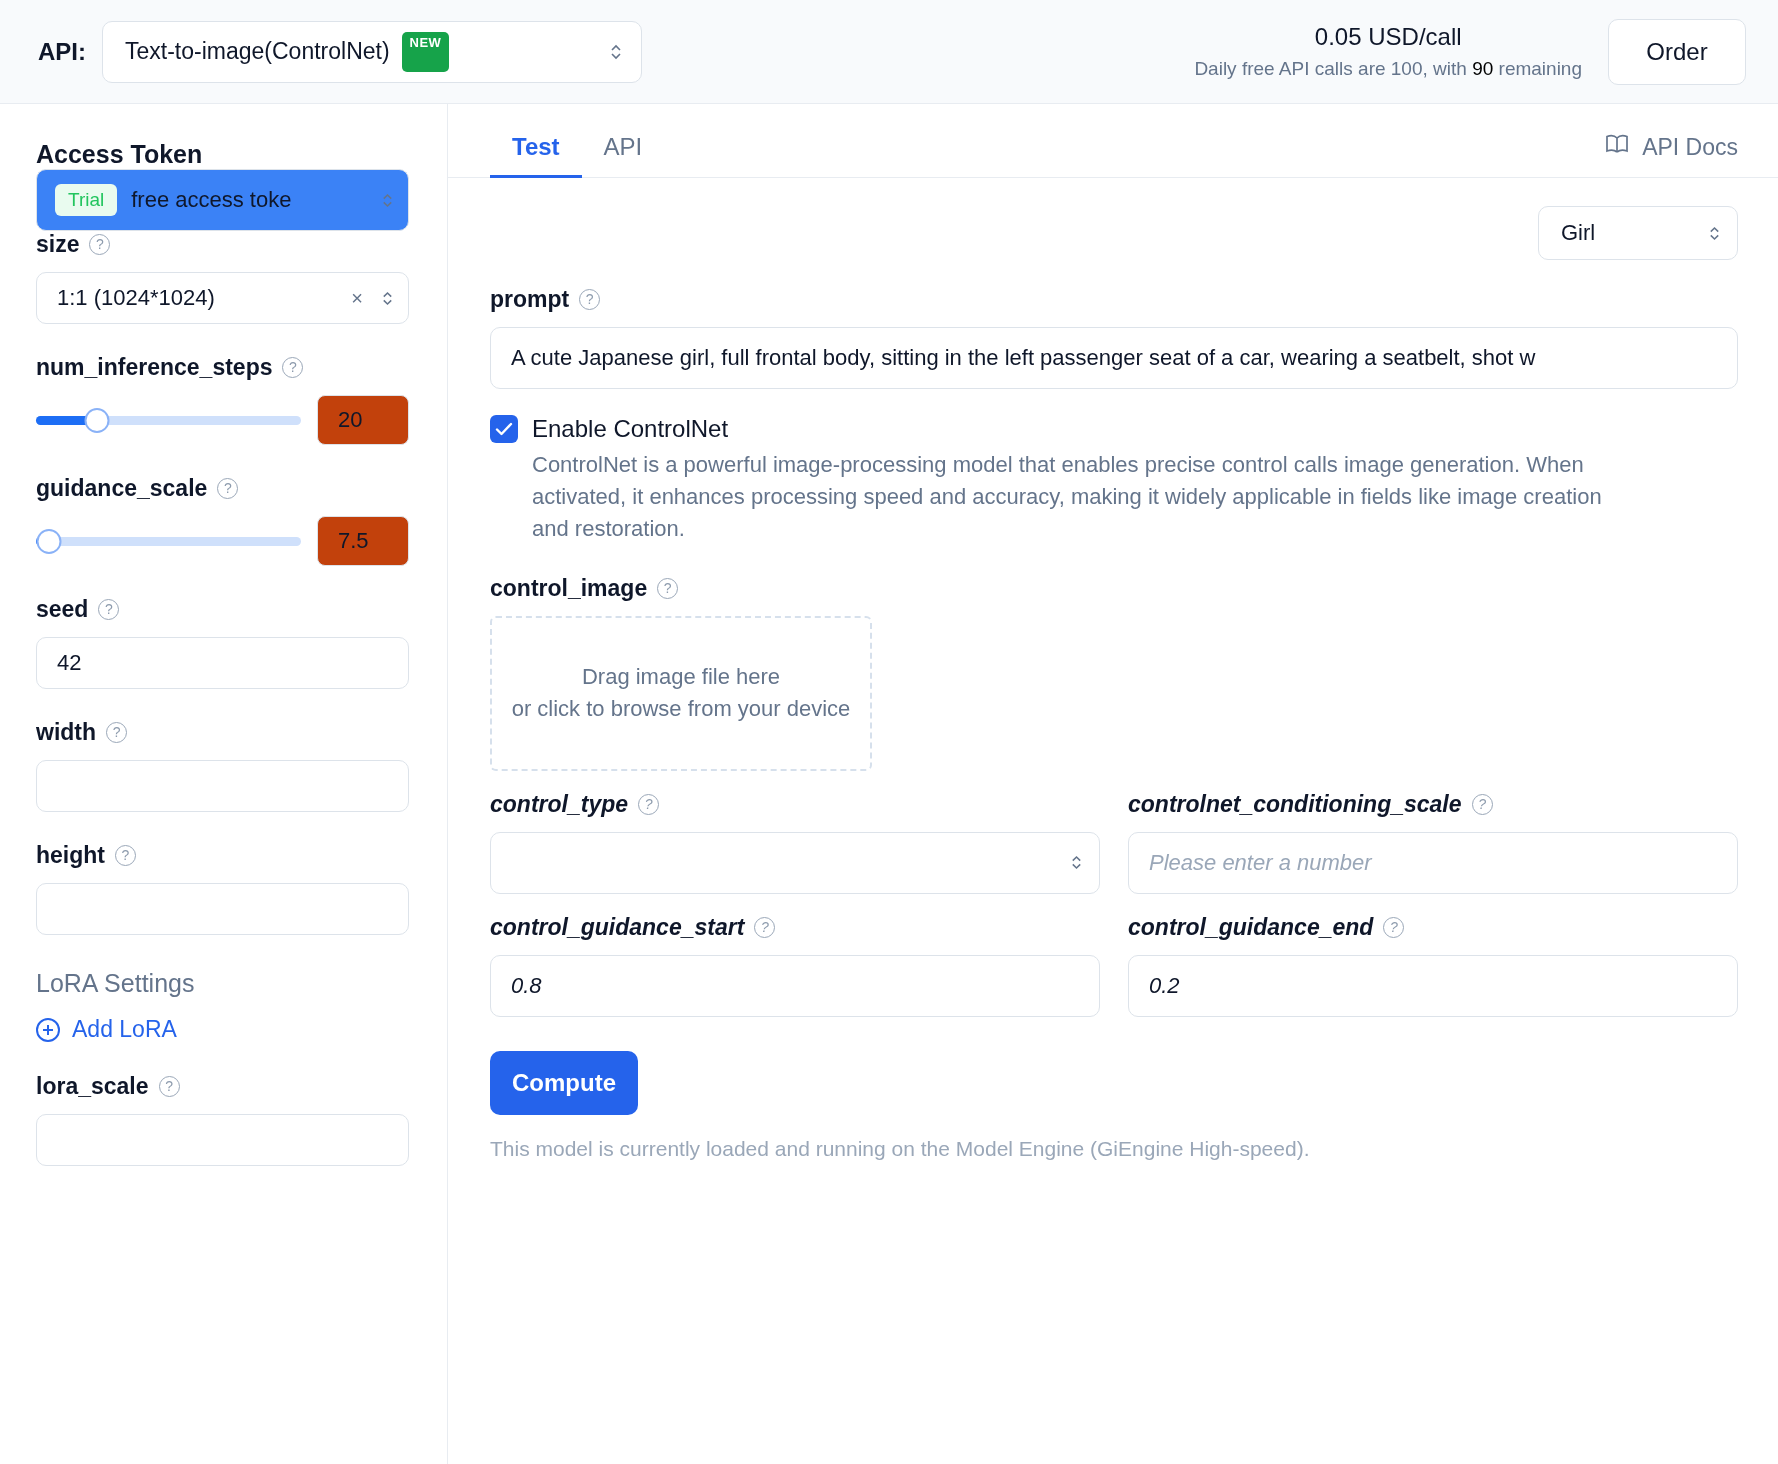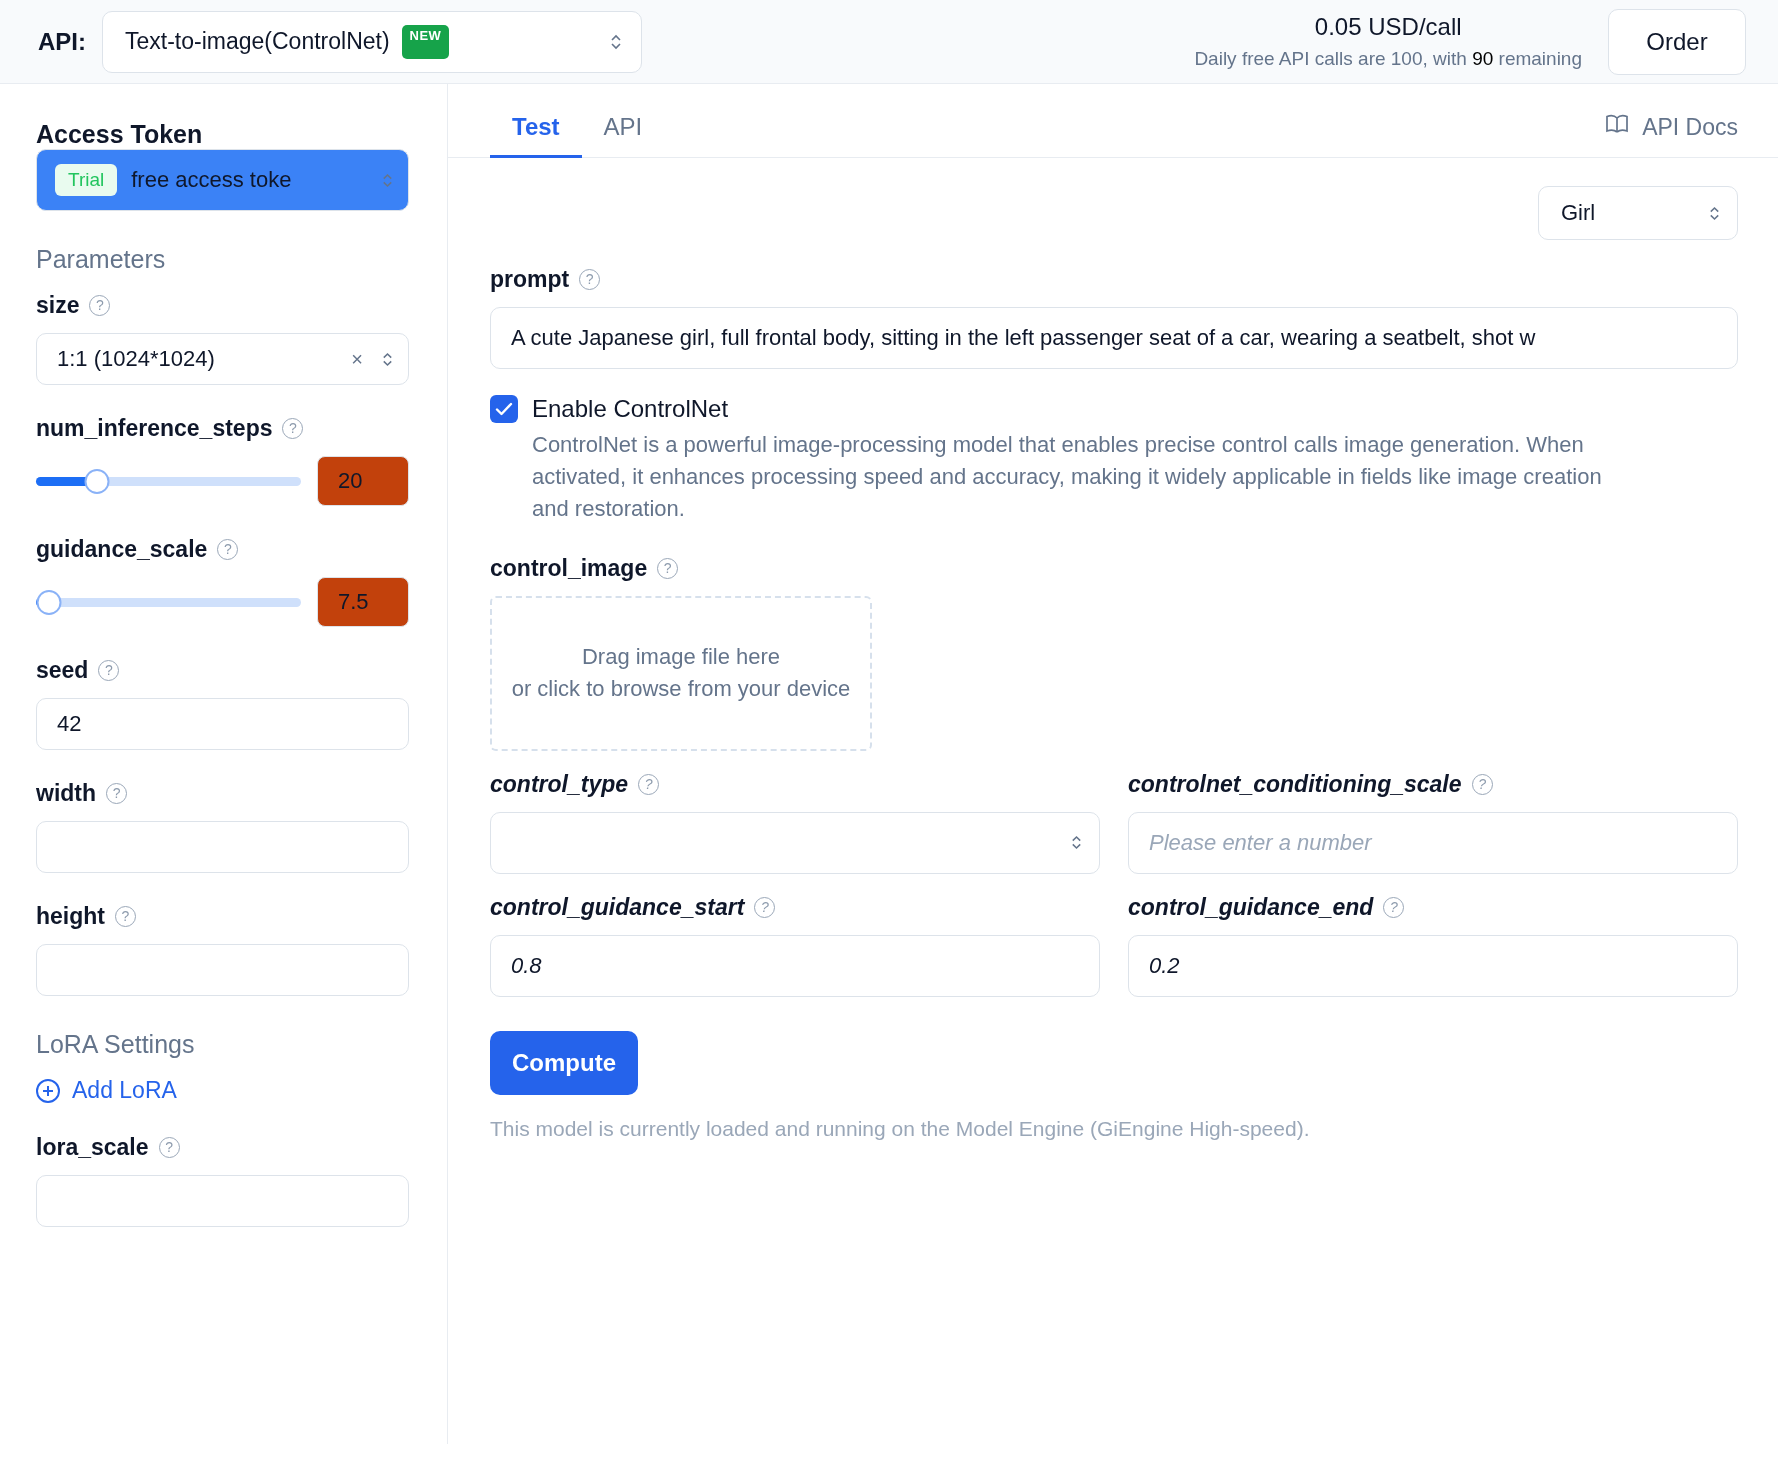--- a/index.html
+++ b/index.html
@@ -13,7 +13,7 @@
 
   
   .topbar {
-    height: 84px;
+    height: 104px;
     background: #f8fafc;
     border-bottom: 1px solid #e8ecf1;
     display: flex; align-items: center;

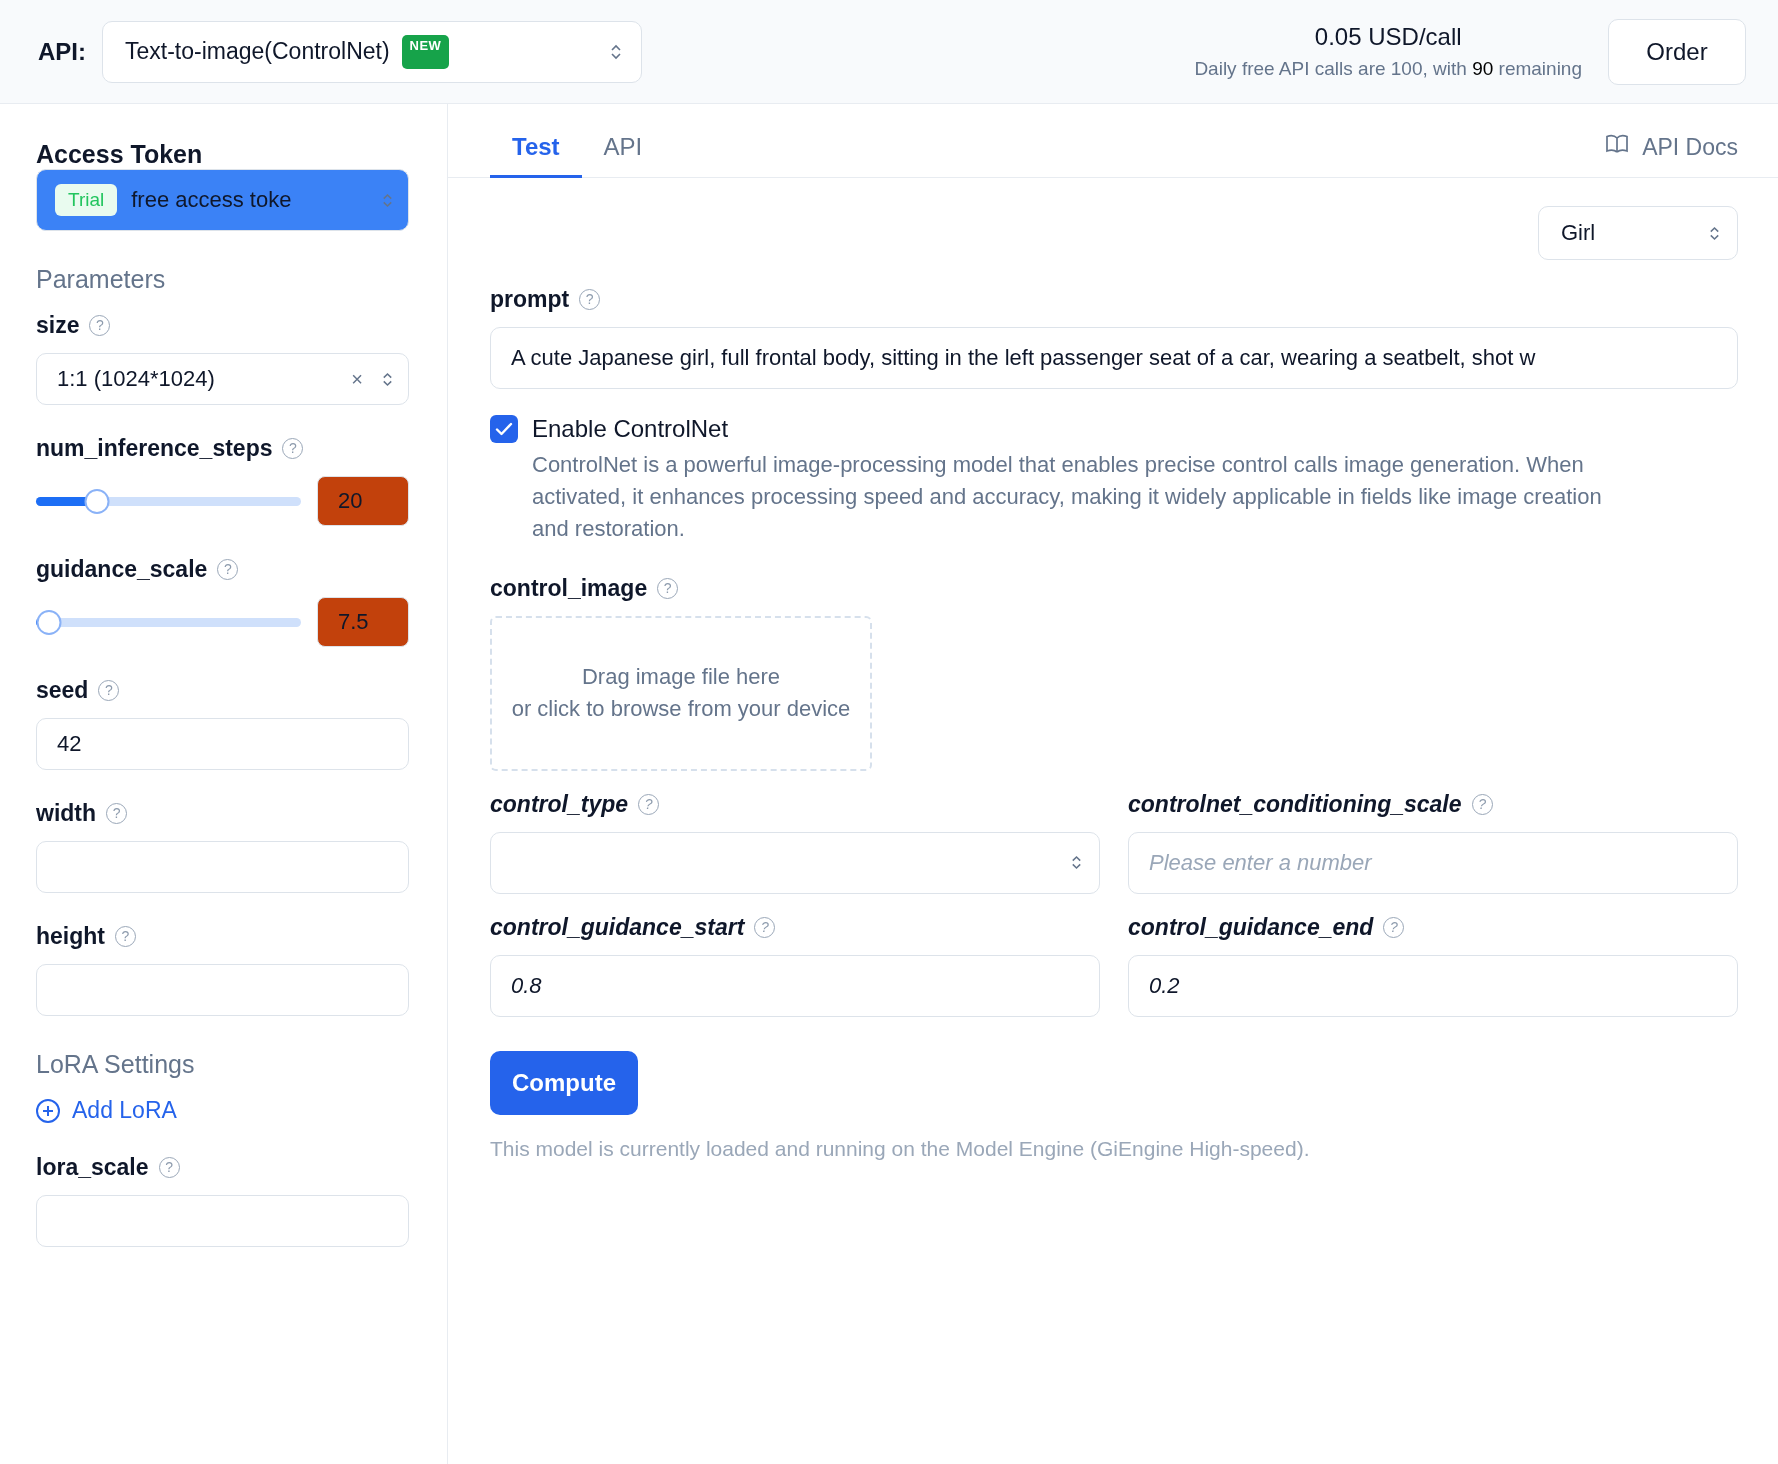--- a/index.html
+++ b/index.html
@@ -33,7 +33,7 @@
   .badge-new {
     background: #16a34a; color: #fff;
     font-size: 13px; font-weight: 700;
-    border-radius: 5px; padding: 3px 8px 16px;
+    border-radius: 5px; padding: 3px 8px 22px;
     letter-spacing: .4px;
   }
   .spinner-ico { margin-left: auto; display: flex; flex-direction: column;

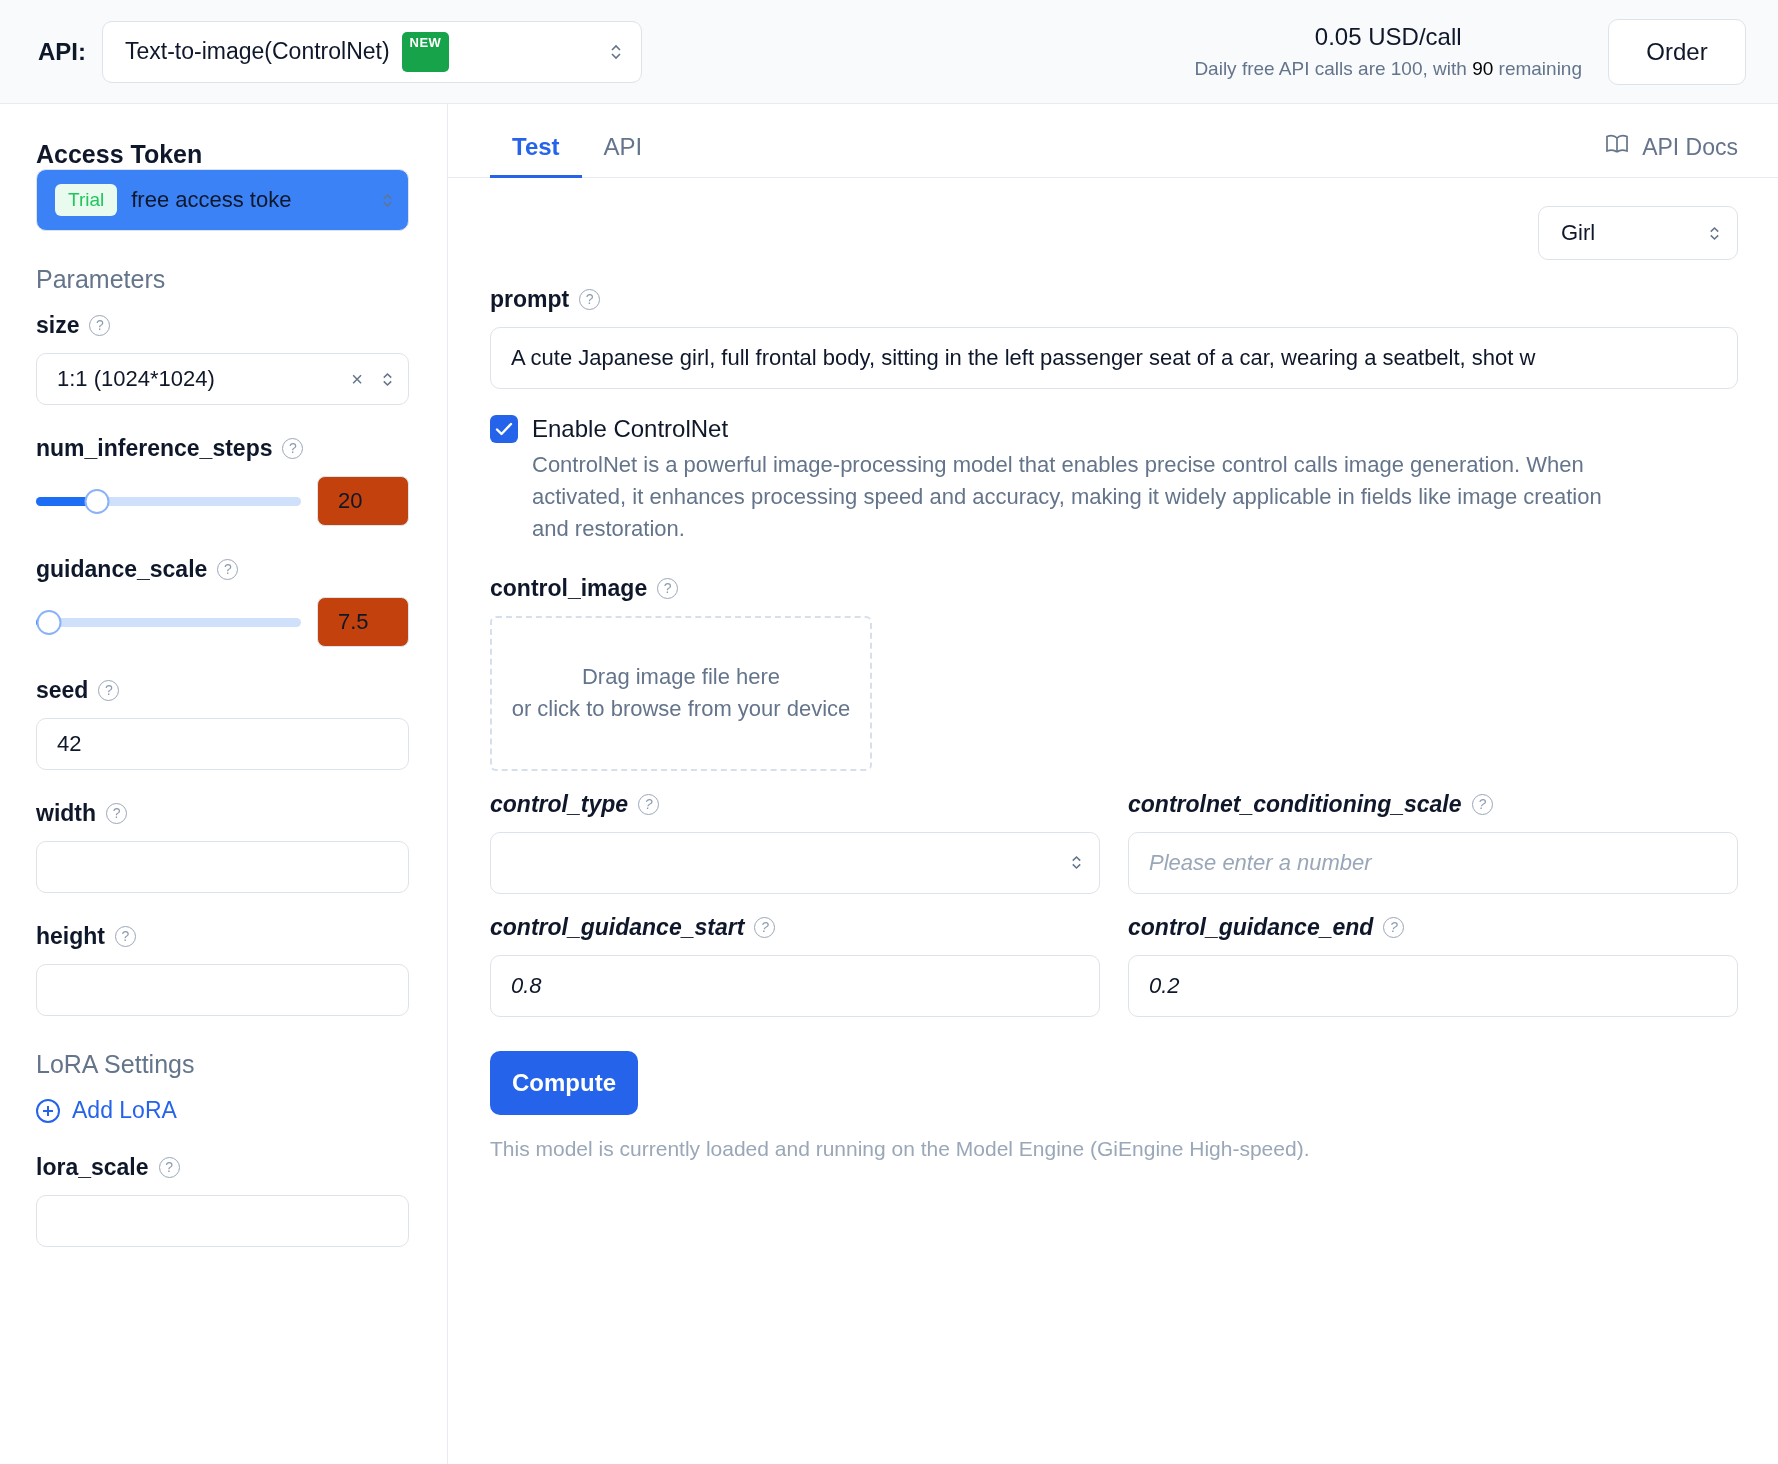--- a/index.html
+++ b/index.html
@@ -240,7 +240,6 @@
       </span>
     </div>
 
-    <div class="sec-title-muted">Parameters</div>
 
     <div class="field-label">
       <span>size</span>

